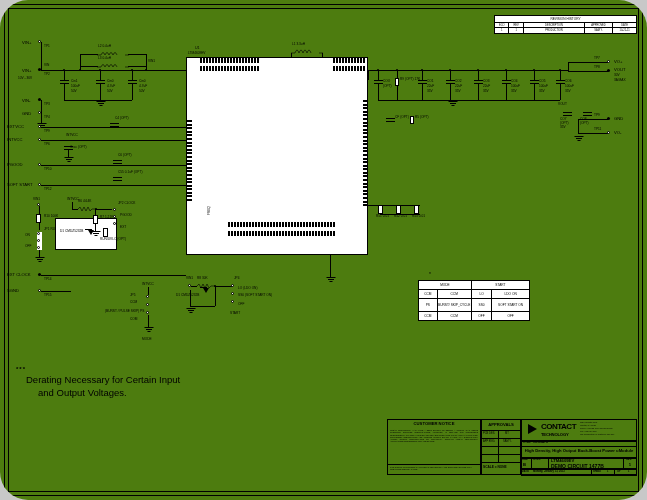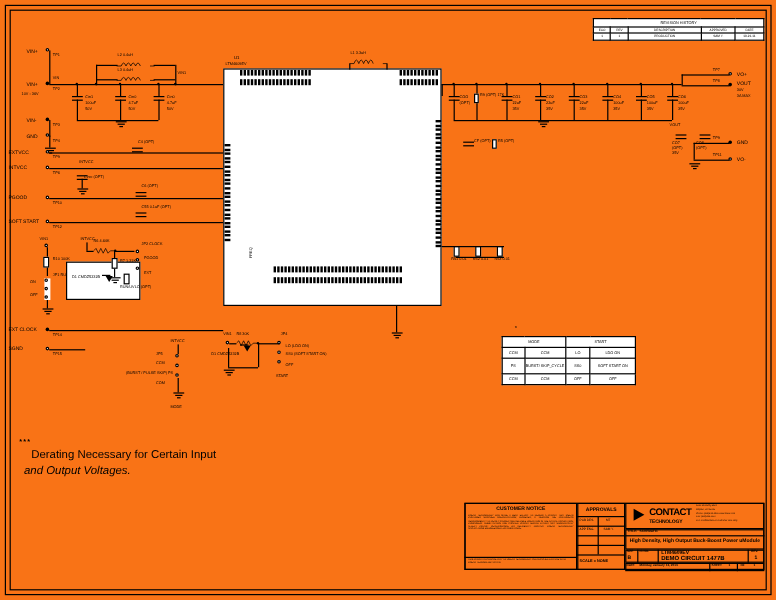--- a/index.html
+++ b/index.html
@@ -4,7 +4,7 @@
 <style>
   html,body{margin:0;padding:0;background:#c8c8c8;}
   body{font-family:"Liberation Sans",sans-serif;}
-  #sheet{position:relative;width:647px;height:500px;background:#f97316;overflow:hidden;}
+  #sheet{position:relative;width:647px;height:500px;background:#4d7c0f;overflow:hidden;border-radius:28px;}
   .bd{position:absolute;box-sizing:border-box;border:1px solid #000;}
   .ln{position:absolute;background:#000;}
   .h{height:1px;}

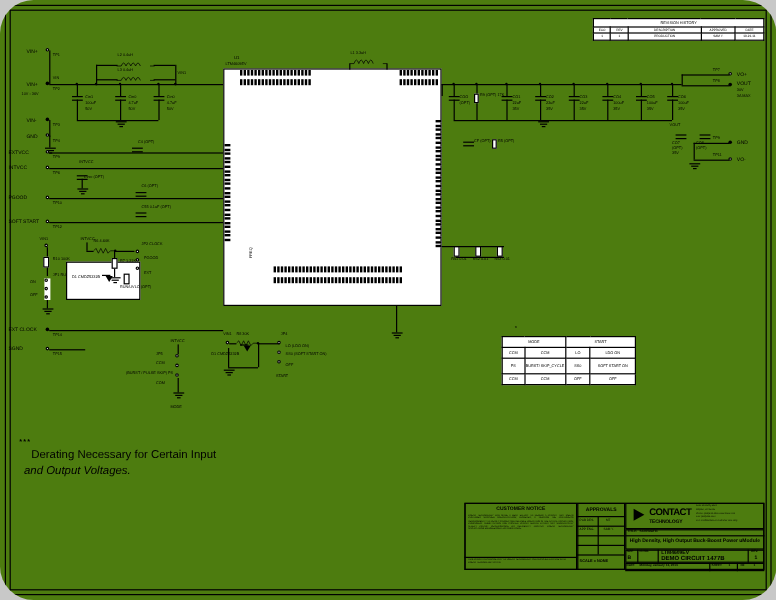--- a/index.html
+++ b/index.html
@@ -691,7 +691,7 @@
 
   <div class="t t6 b" style="left:16px;top:366px;letter-spacing:1px;">***</div>
   <div class="t t9" style="left:26px;top:375px;">Derating Necessary for Certain Input</div>
-  <div class="t t9" style="left:20px;top:388px;font-style:italic;">and Output Voltages.</div>
+  <div class="t t9" style="left:38px;top:388px;">and Output Voltages.</div>
 
   <div class="bd" style="left:387px;top:419px;width:250px;height:56px;"></div>
 

